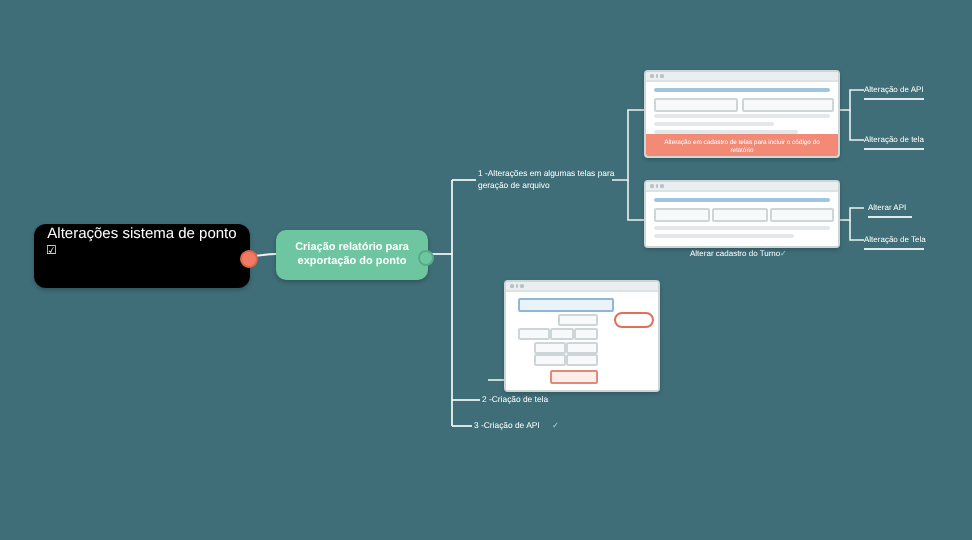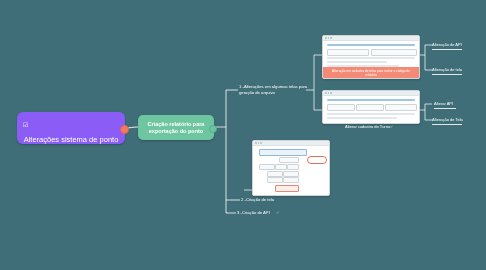--- a/index.html
+++ b/index.html
@@ -38,10 +38,10 @@
     top: 112px;
     width: 108px;
     height: 32px;
-    background: #8b5cf6;
+    background: #000000;
     border-radius: 6px;
     display: flex;
-    align-items: flex-end;
+    align-items: flex-start;
     padding: 0 6px;
     box-shadow: 0 1px 2px rgba(0,0,0,0.25);
   }

